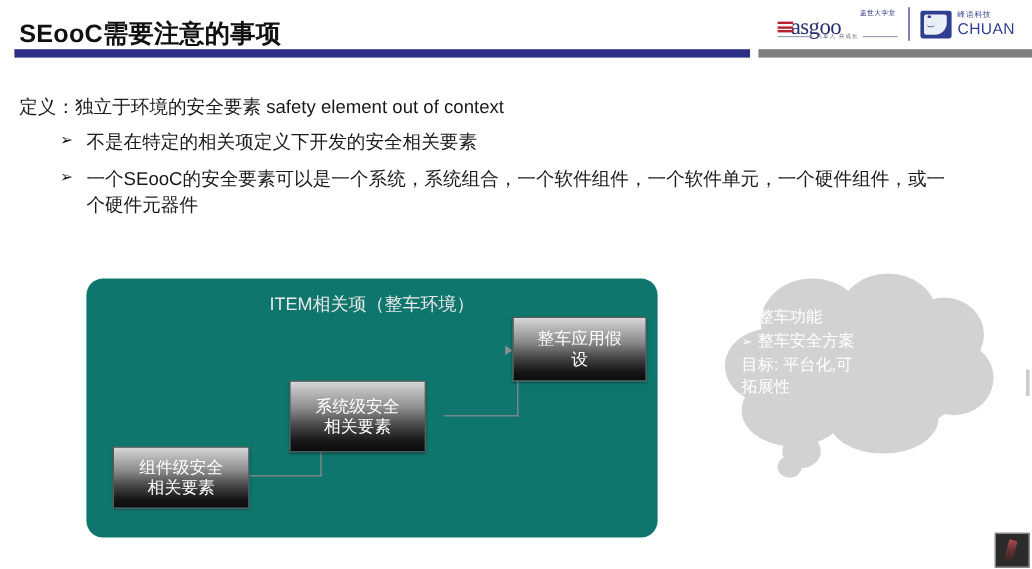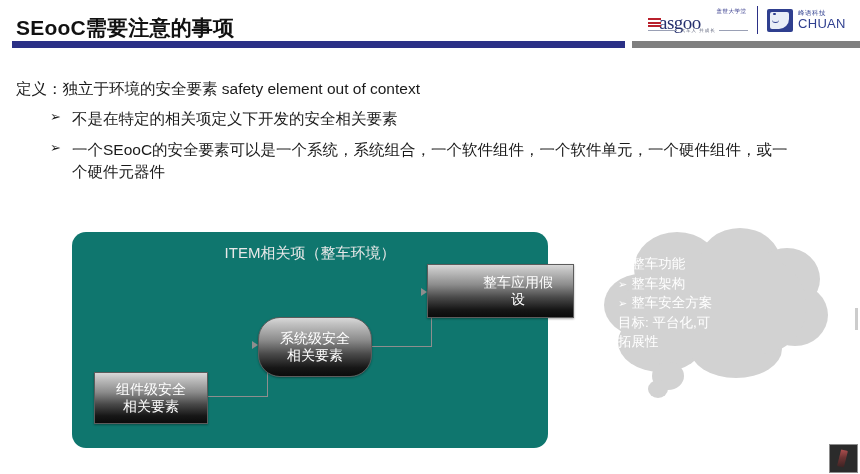--- a/index.html
+++ b/index.html
@@ -95,7 +95,7 @@
   .proc-box .proc-label{padding:0 4px;white-space:pre-line;}
   #box-component{left:22px;top:140px;width:112px;height:50px;}
   #box-system{left:186px;top:85px;width:112px;height:58px;border-radius:22px;}
-  #box-vehicle{left:355px;top:32px;width:110px;height:52px;padding-left:35px;}
+  #box-vehicle{left:355px;top:32px;width:110px;height:52px;}
 
   .connector{position:absolute;}
   .conn-line{position:absolute;background:#8e8e8e;}

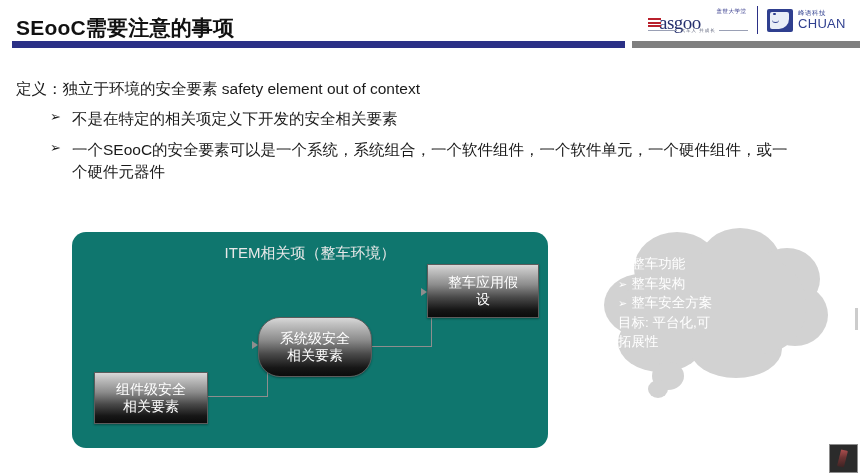--- a/index.html
+++ b/index.html
@@ -232,9 +232,6 @@
       <span class="cloud-marker">➢</span><span>整车功能</span>
     </div>
     <div class="cloud-line">
-      <span class="cloud-marker">➢</span><span>整车架构</span>
-    </div>
-    <div class="cloud-line">
       <span class="cloud-marker">➢</span><span>整车安全方案</span>
     </div>
     <div class="cloud-line">目标: 平台化,可</div>

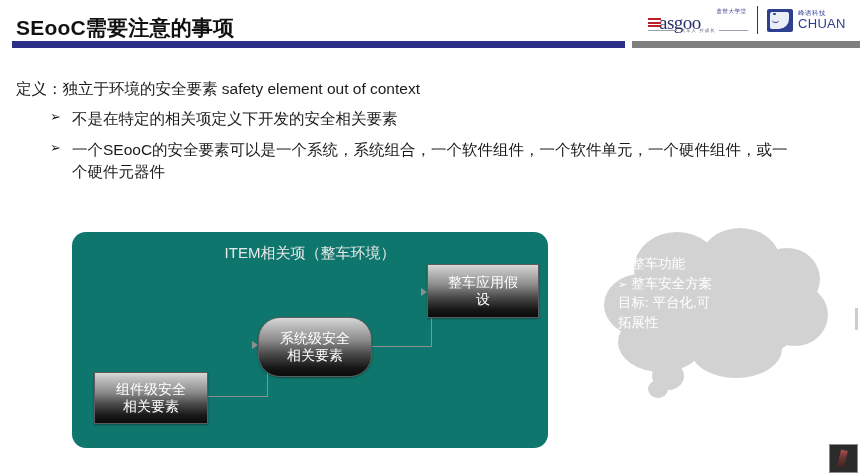--- a/index.html
+++ b/index.html
@@ -94,7 +94,7 @@
   }
   .proc-box .proc-label{padding:0 4px;white-space:pre-line;}
   #box-component{left:22px;top:140px;width:112px;height:50px;}
-  #box-system{left:186px;top:85px;width:112px;height:58px;border-radius:22px;}
+  #box-system{left:169px;top:85px;width:112px;height:58px;}
   #box-vehicle{left:355px;top:32px;width:110px;height:52px;}
 
   .connector{position:absolute;}

